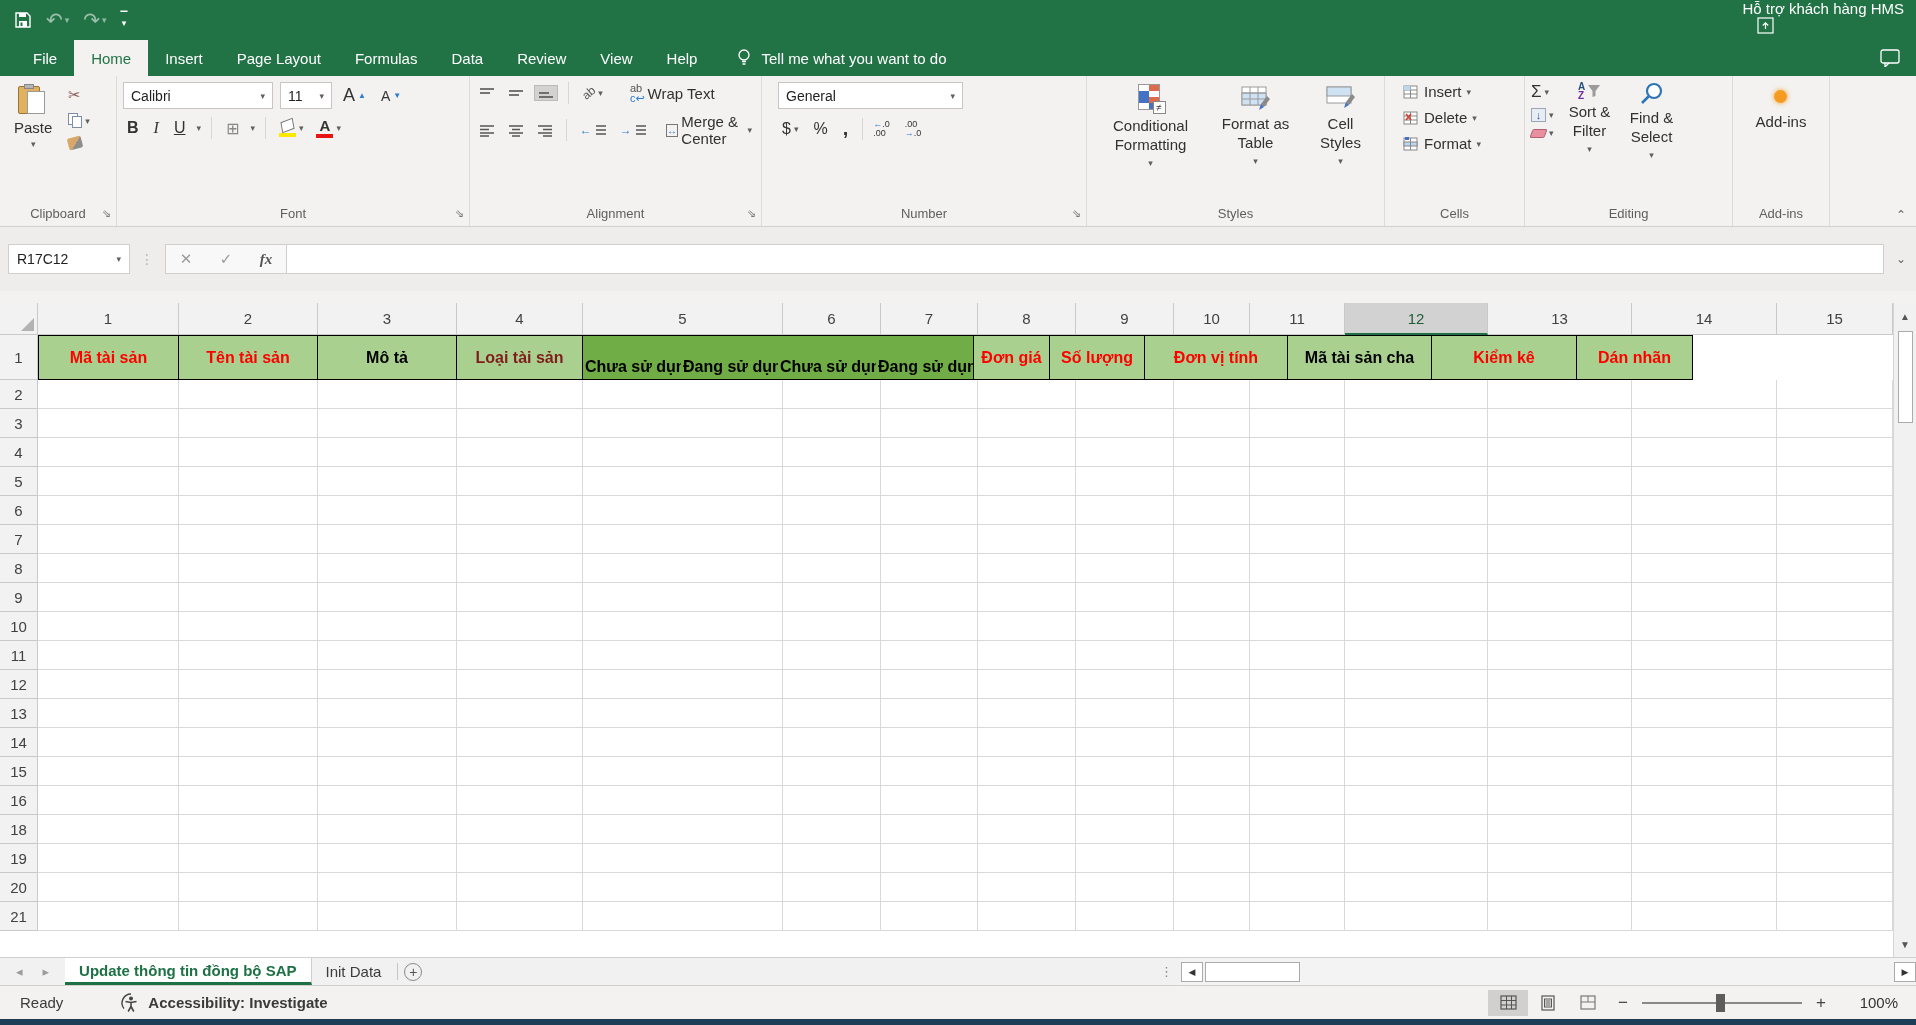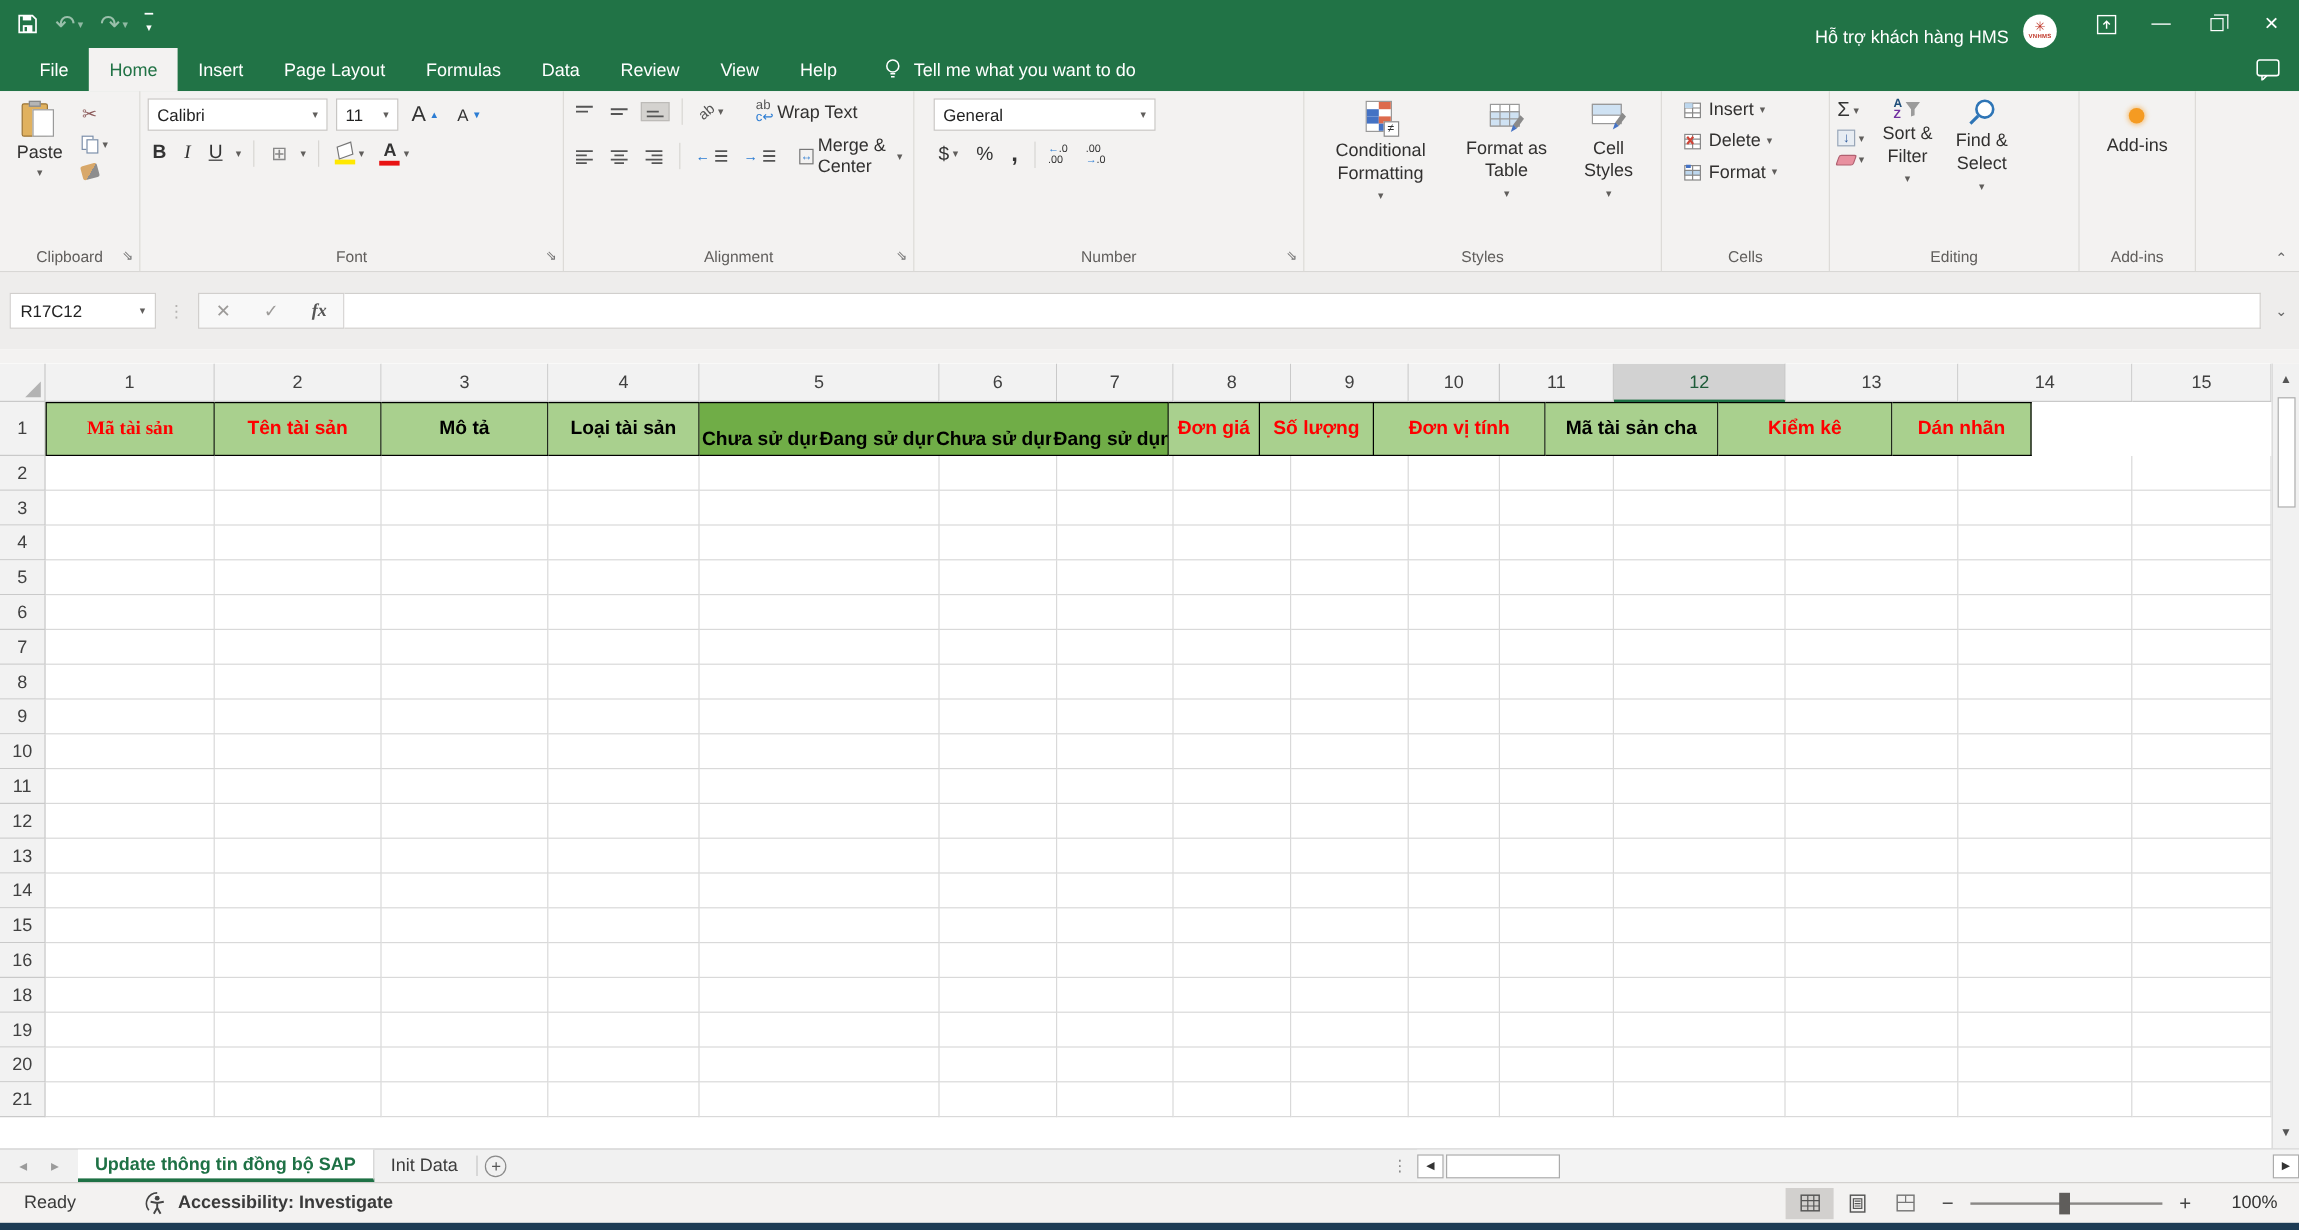--- a/index.html
+++ b/index.html
@@ -13,7 +13,7 @@
   .qat .qbtn { color:rgba(255,255,255,.55); font-size:20px; display:flex; align-items:center; gap:2px; }
   .qat .qbtn .dd { font-size:9px; color:rgba(255,255,255,.5); }
   .title-text { position:absolute; left:50%; transform:translateX(-50%); font-size:15px; white-space:nowrap; }
-  .tb-right { margin-left:auto; display:flex; align-items:flex-end; height:40px; }
+  .tb-right { margin-left:auto; display:flex; align-items:flex-start; height:40px;flex-direction:column; }
   .user-name { font-size:15px; margin-right:12px; }
   .avatar { width:28px; height:28px; border-radius:50%; background:#fff; display:flex; flex-direction:column;
     align-items:center; justify-content:center; margin-right:18px; overflow:hidden; }

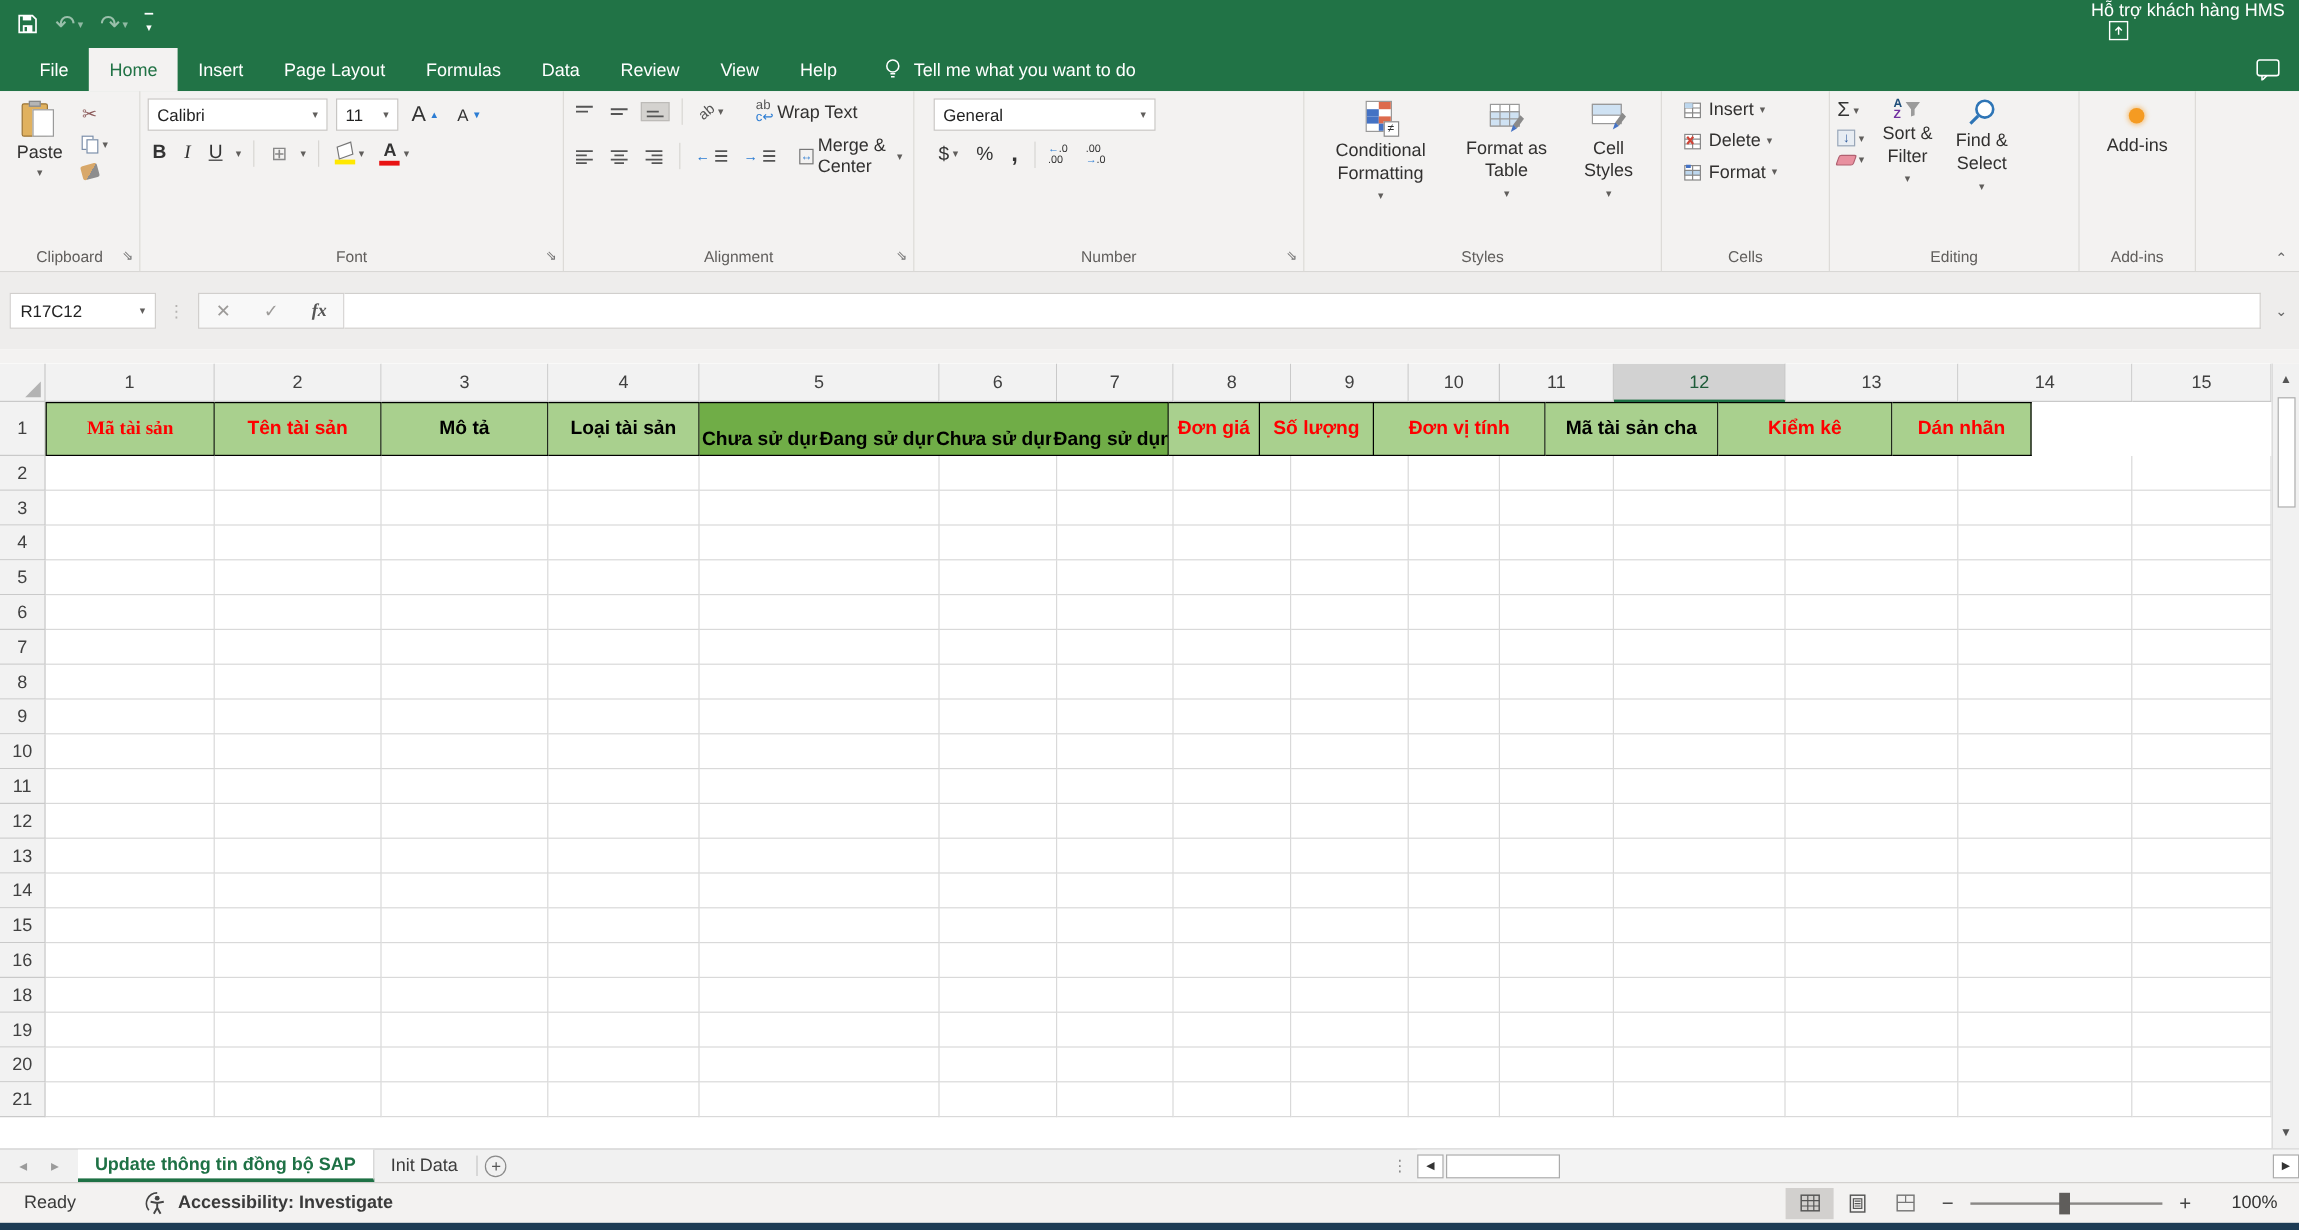--- a/index.html
+++ b/index.html
@@ -591,7 +591,7 @@
   <div id="gridrows">
       <div class="grow" style="height: 45px;">
         <div class="rowh">1</div>
-        <div class="r1c first" style="width: 141px; color: rgb(255, 0, 0); font-family: Liberation Serif, serif;">Mã tài sản</div>
+        <div class="r1c first" style="width: 141px; color: rgb(255, 0, 0);">Mã tài sản</div>
         <div class="r1c" style="width: 139px; color: rgb(255, 0, 0);">Tên tài sản</div>
         <div class="r1c" style="width: 139px; color: rgb(0, 0, 0);">Mô tả</div>
         <div class="r1c" style="width: 126px; color: #000000;">Loại tài sản</div>

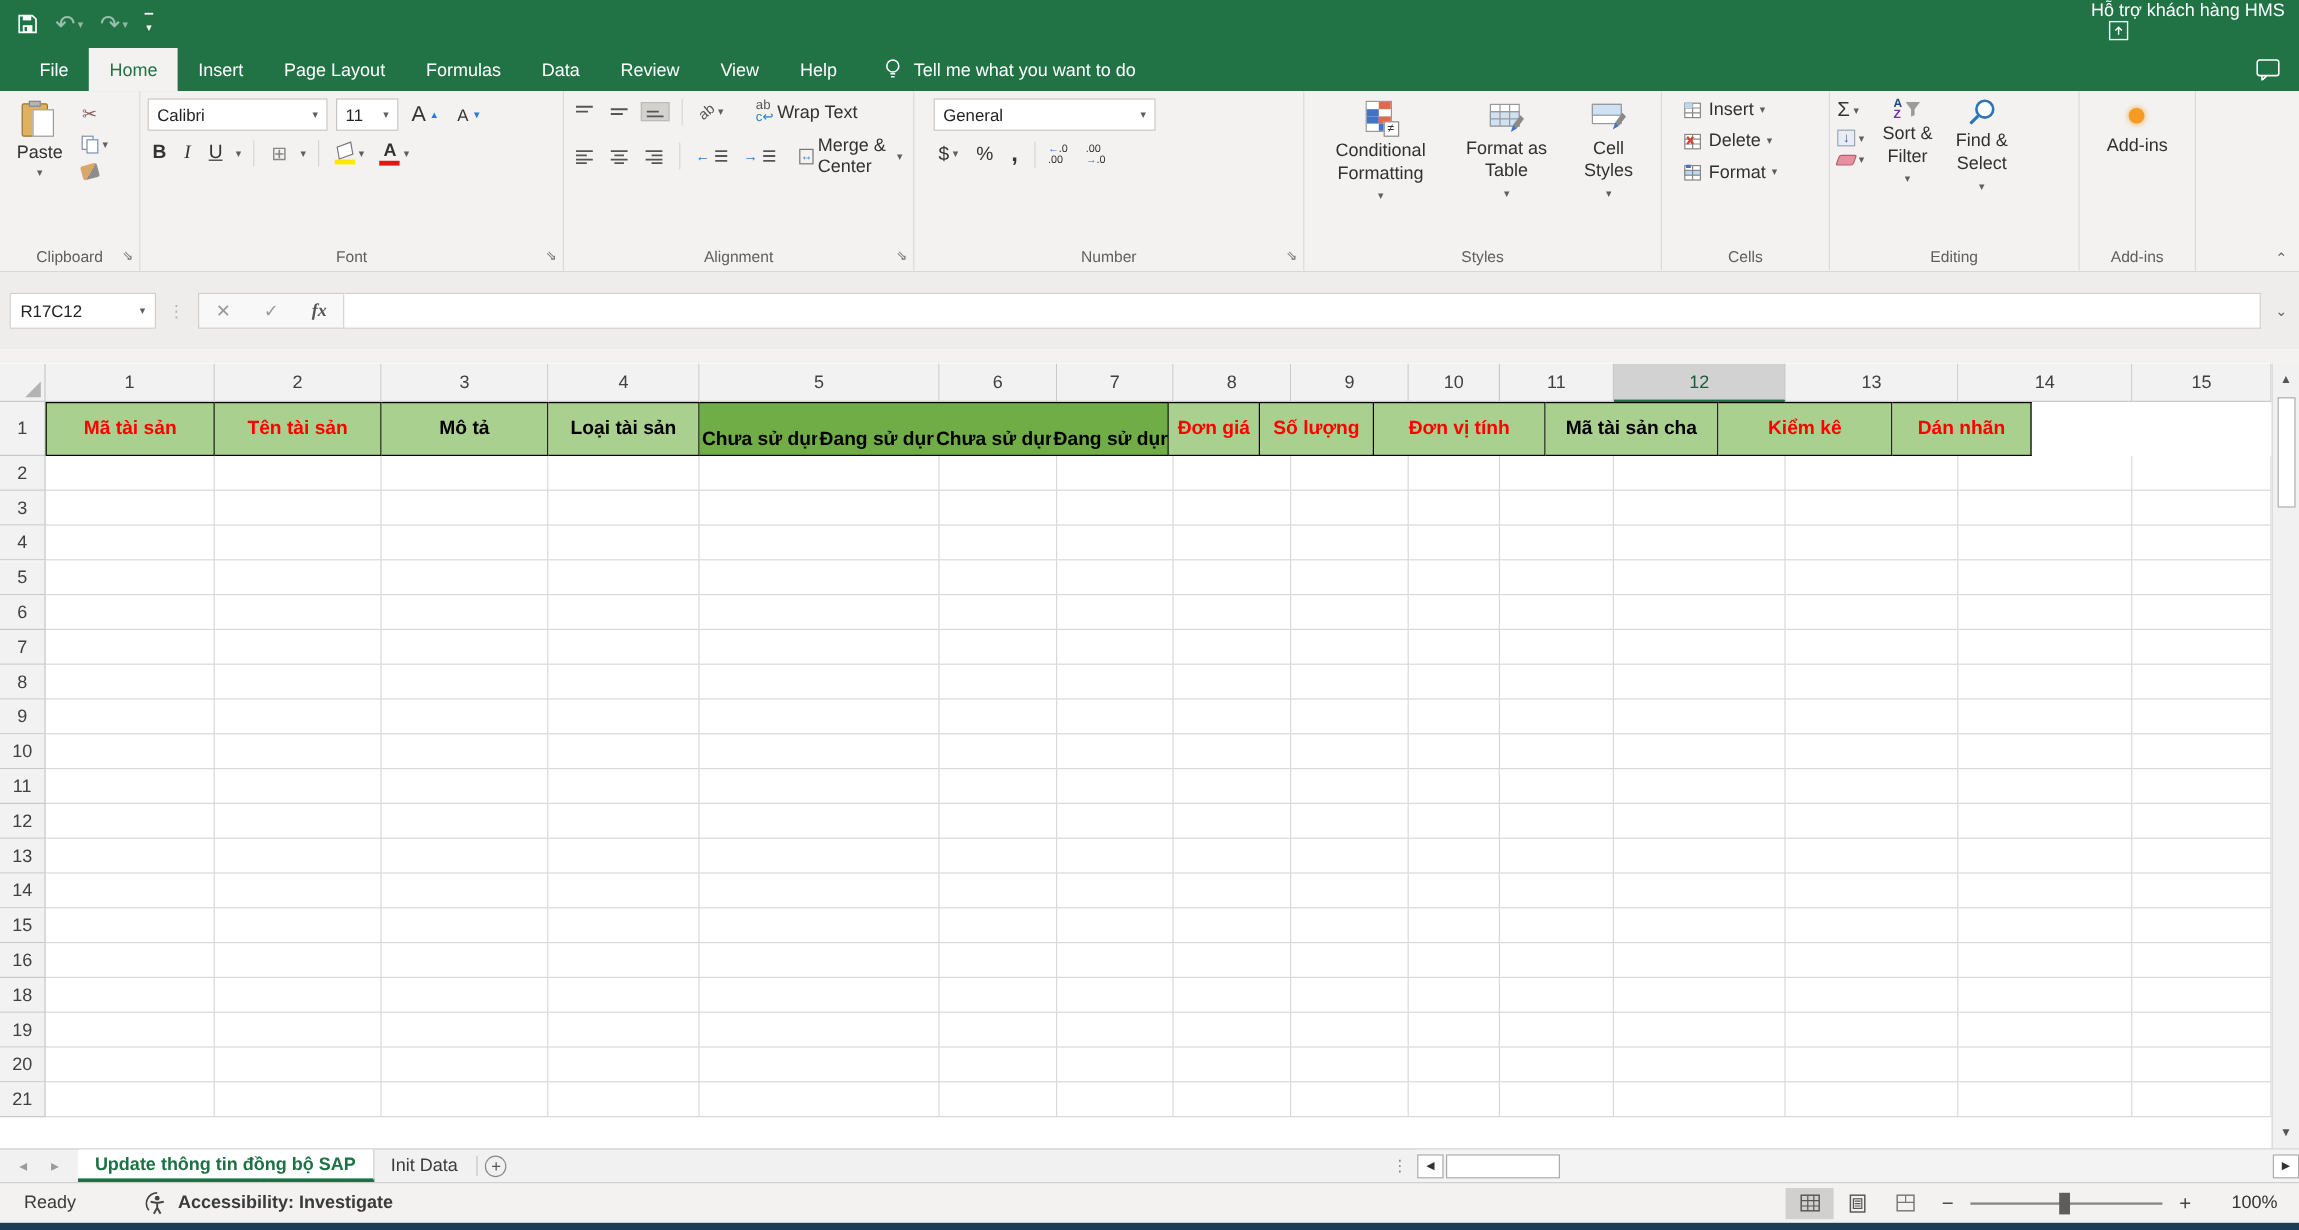--- a/index.html
+++ b/index.html
@@ -594,7 +594,7 @@
         <div class="r1c first" style="width: 141px; color: rgb(255, 0, 0);">Mã tài sản</div>
         <div class="r1c" style="width: 139px; color: rgb(255, 0, 0);">Tên tài sản</div>
         <div class="r1c" style="width: 139px; color: rgb(0, 0, 0);">Mô tả</div>
-        <div class="r1c" style="width: 126px; color: #000000;">Loại tài sản</div>
+        <div class="r1c" style="width: 126px; color: #7f1d1d;">Loại tài sản</div>
         <div class="r1c merged" style="width: 391px;">
           <div class="mseg" style="width: 98px;">Chưa sử dụng</div>
           <div class="mseg" style="width: 97px;">Đang sử dụng</div>

